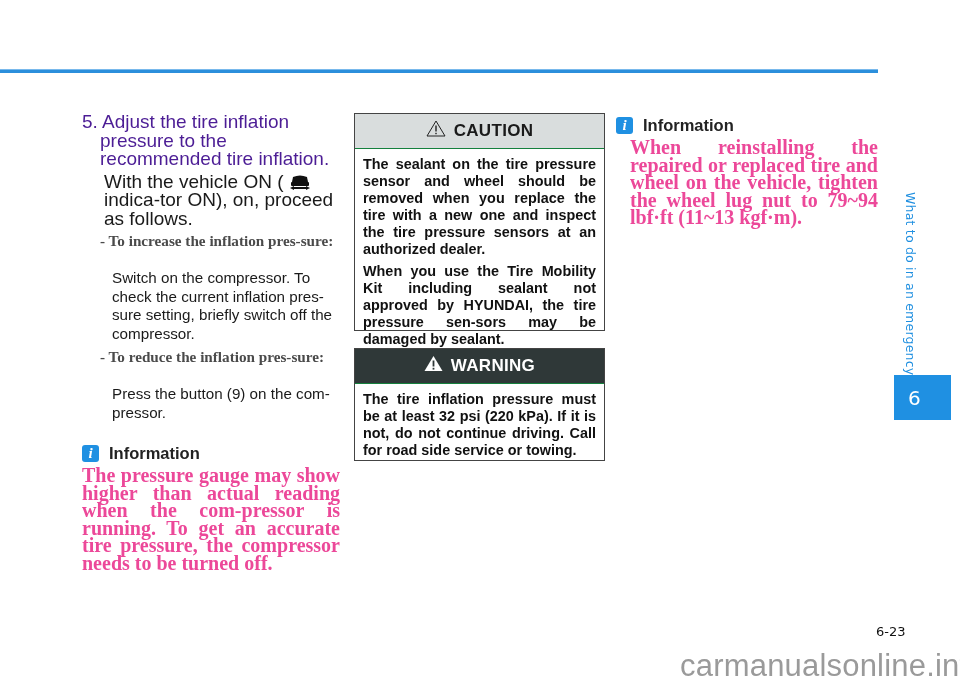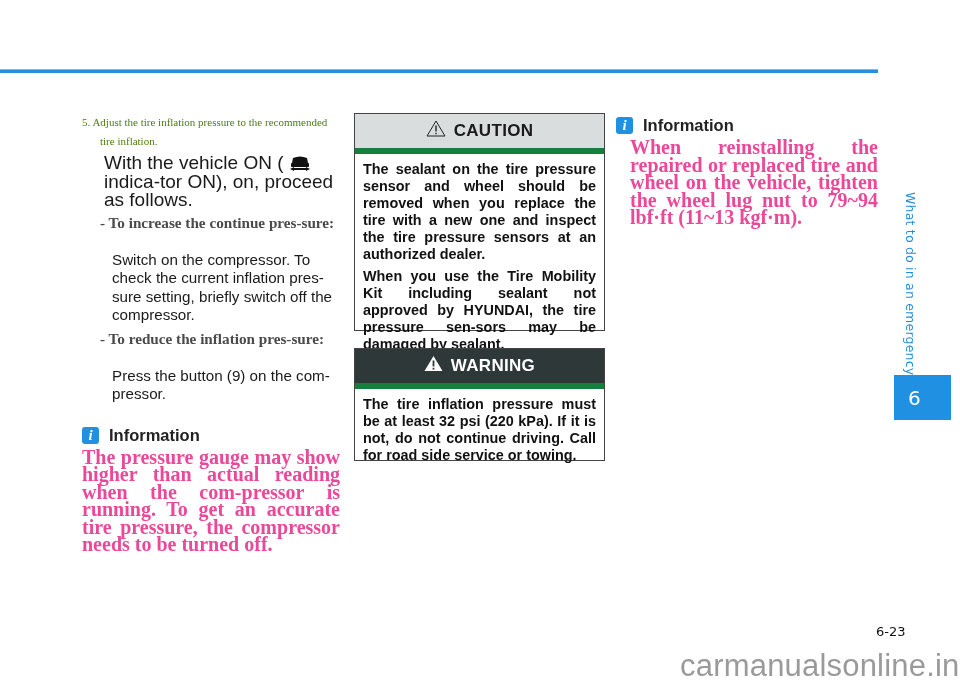--- a/index.html
+++ b/index.html
@@ -37,8 +37,8 @@
     
     .col1 { position: absolute; left: 82px; top: 113px; width: 258px; }
     .step {
-      font-size: 11px; line-height: 18.5px; color: #4d7c0f;
-      padding-left: 18px; text-indent: -18px; margin: 0 0 4px 0; font-family: Liberation Serif, serif;
+      font-size: 19px; line-height: 18.5px; color: #4c1d95;
+      padding-left: 18px; text-indent: -18px; margin: 0 0 4px 0;
     }
     .step-para {
       font-size: 19px; line-height: 18.5px; margin: 0 0 4px 22px;

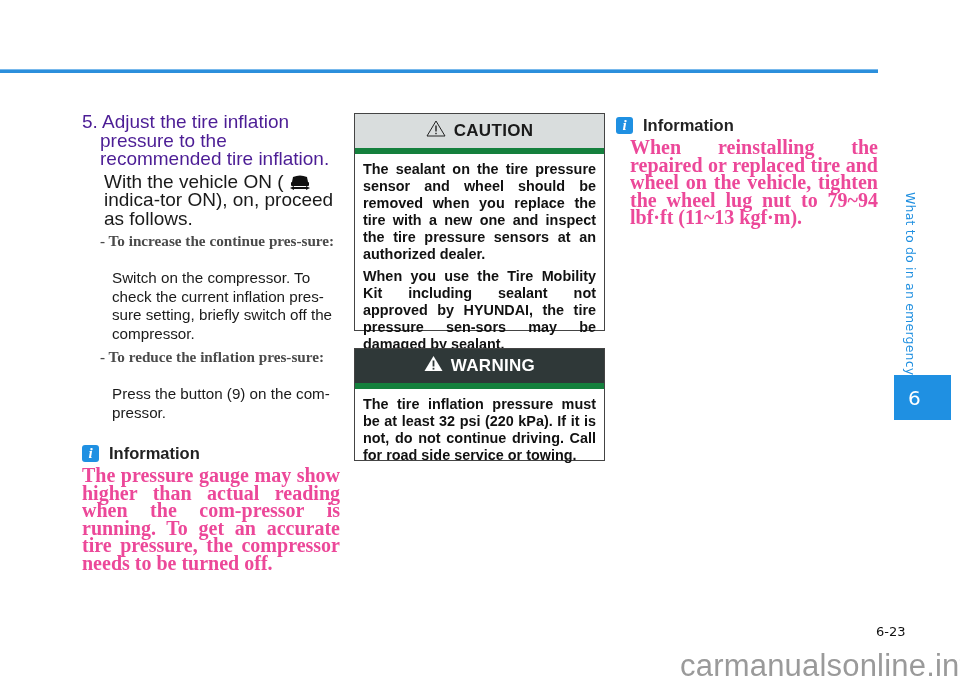--- a/index.html
+++ b/index.html
@@ -77,7 +77,7 @@
     .notice-head {
       height: 34px; display: flex; align-items: center; justify-content: center; gap: 8px;
       font-weight: bold; font-size: 17px; letter-spacing: 0.3px;
-      border-bottom: 6px solid #15803d;
+      border-bottom: 1px solid #15803d;
     }
     .caution .notice-head { background: #d9dddd; color: #1a1a1a; }
     .warning .notice-head { background: #2f3838; color: #fff; }

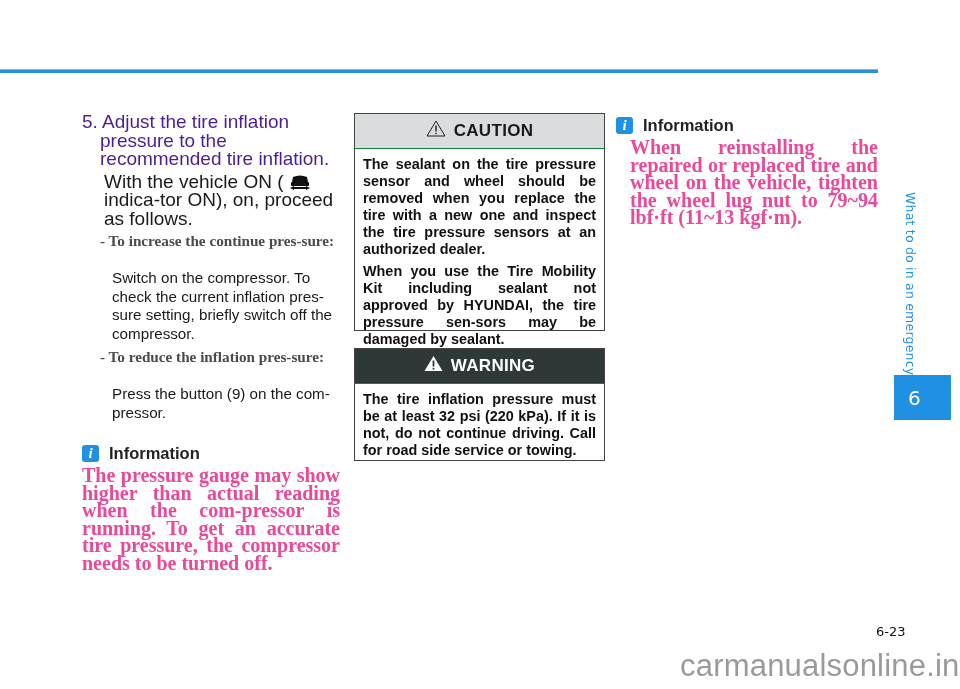--- a/index.html
+++ b/index.html
@@ -117,7 +117,7 @@
     <span> indica-tor ON), on, proceed as follows.</span>
   </p>
 
-  <p class="sub-head">- To increase the continue pres-sure:</p>
+  <p class="sub-head">- To increase the inflation pres-sure:</p>
   <p class="sub-body">Switch on the compressor. To check the current inflation pres-sure setting, briefly switch off the compressor.</p>
 
   <p class="sub-head">- To reduce the inflation pres-sure:</p>

